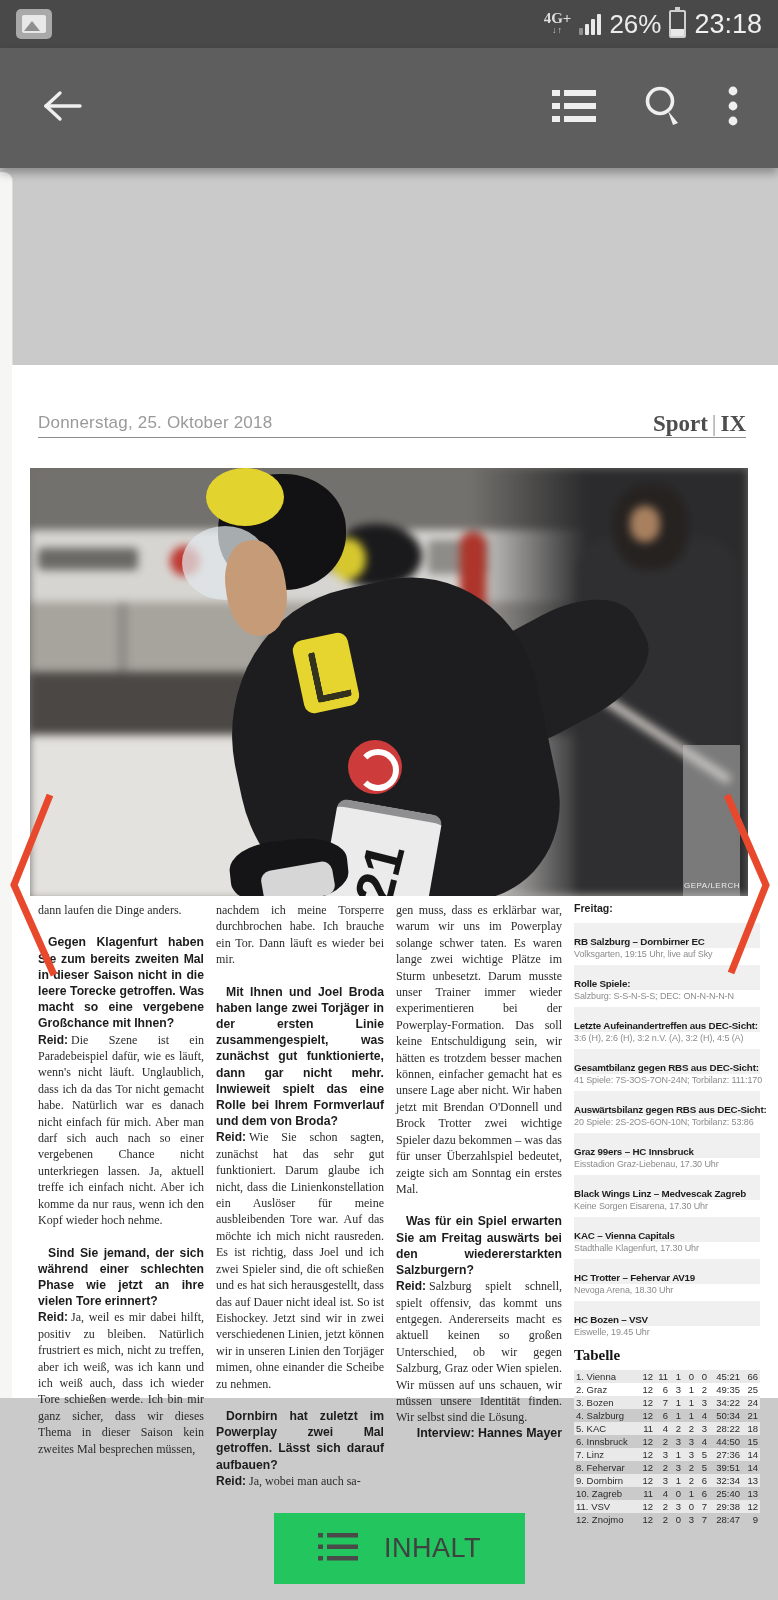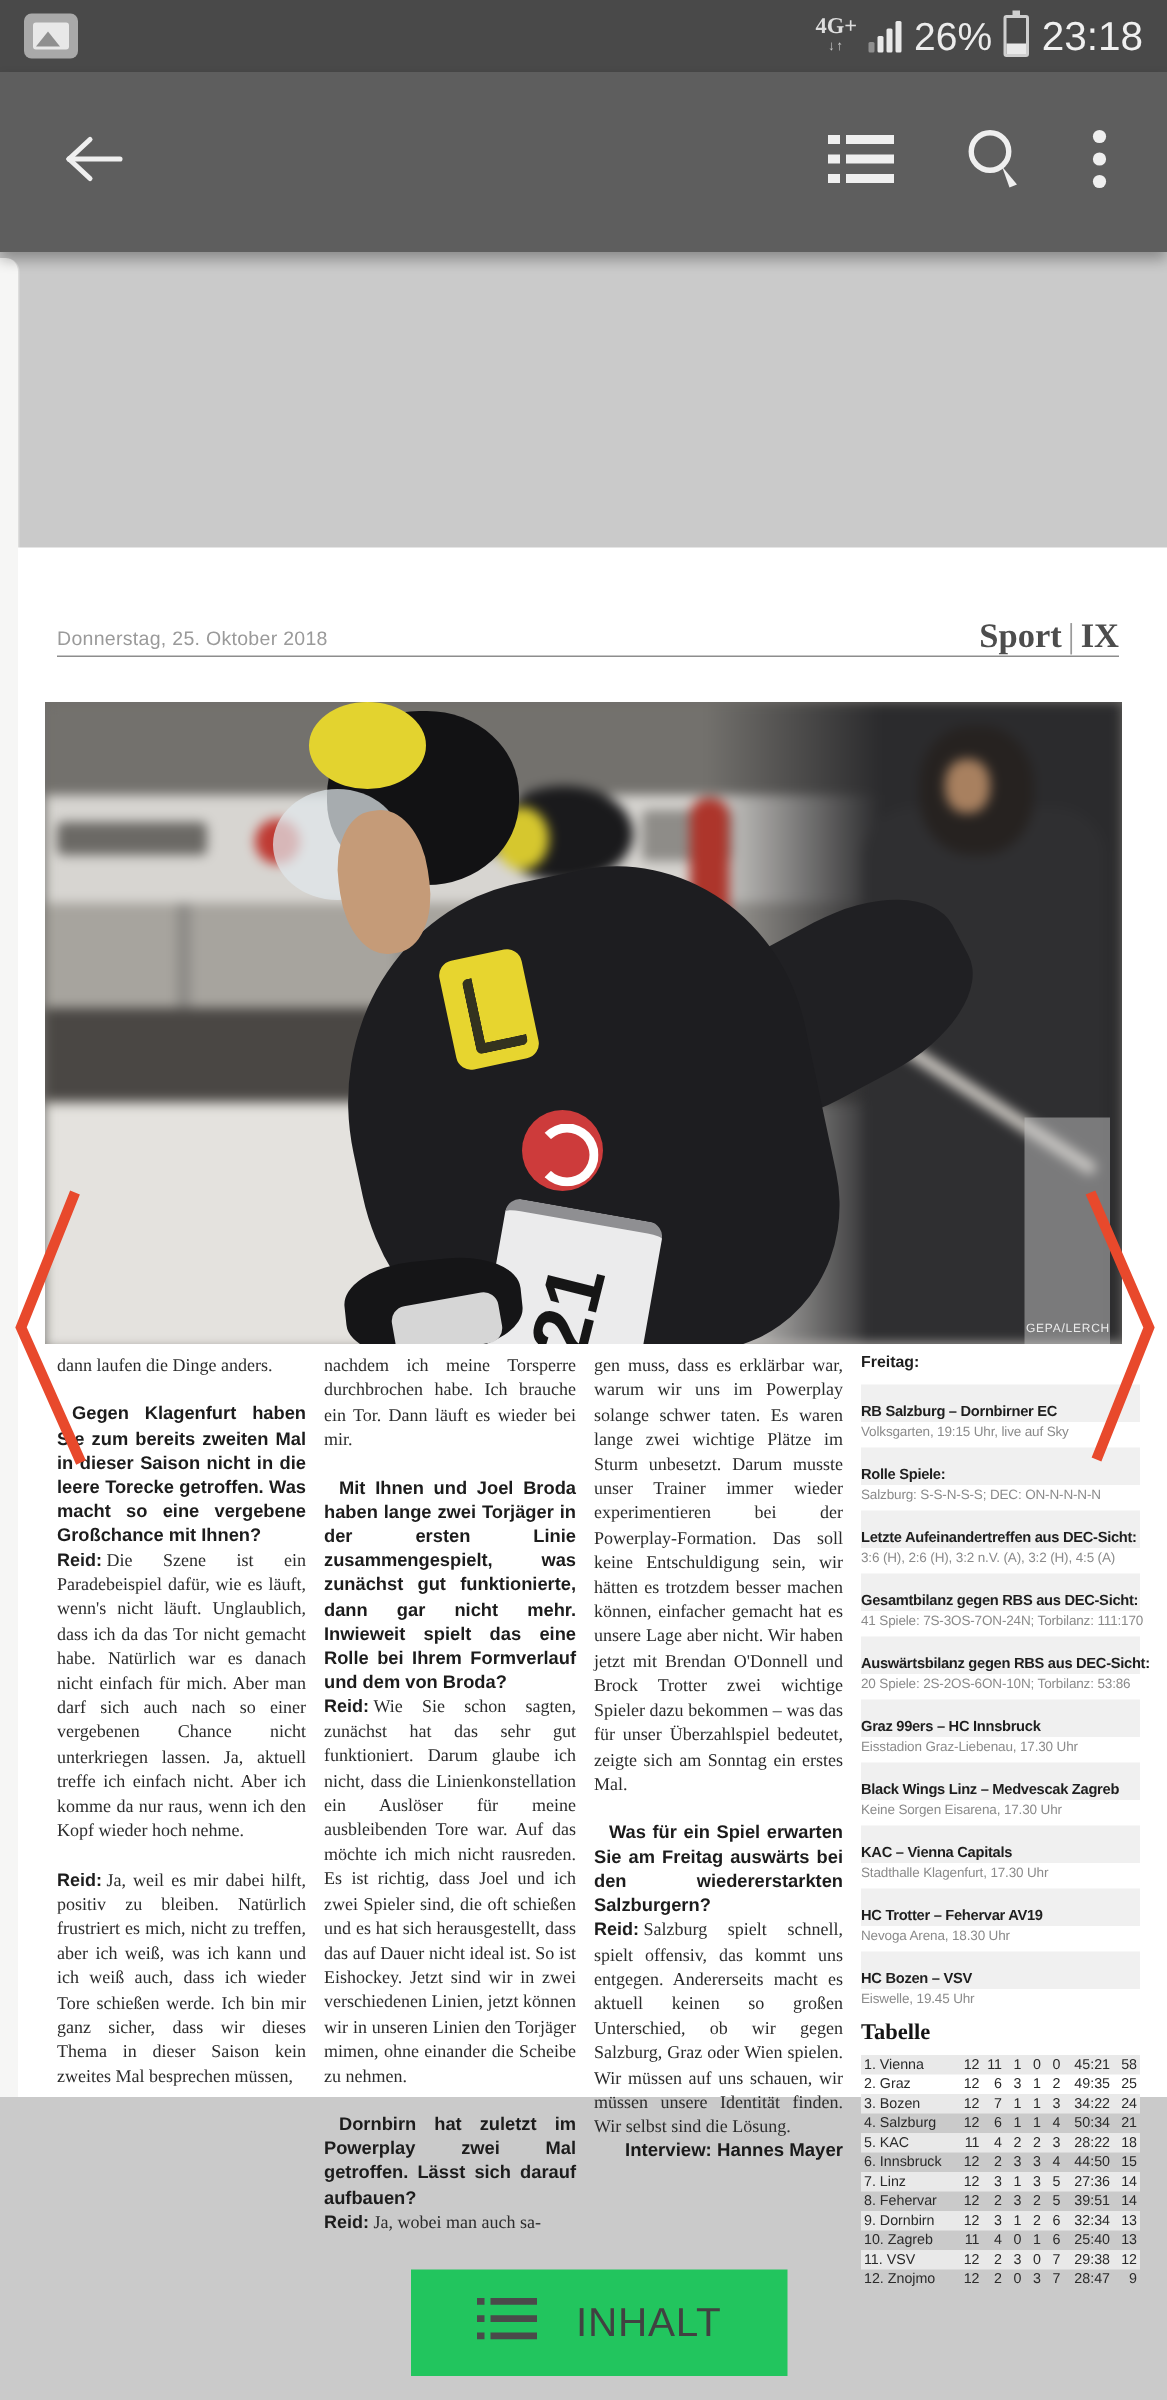--- a/index.html
+++ b/index.html
@@ -39,7 +39,7 @@
   .page{position:absolute;left:12px;top:365px;width:766px;height:1033px;background:#ffffff;}
 
   .ph-row{position:absolute;left:26px;top:36px;right:32px;height:36px;}
-  .p-date{position:absolute;left:0;bottom:4px;font-size:13px;color:#9a9a9a;letter-spacing:.2px;}
+  .p-date{position:absolute;left:0;bottom:4px;font-size:17px;color:#9a9a9a;letter-spacing:.2px;}
   .p-section{position:absolute;right:0;bottom:0;font-family:"Liberation Serif",serif;font-weight:bold;
              font-size:23px;color:#4d4d4d;}
   .p-section .div{color:#9a9a9a;font-weight:normal;padding:0 4px;}

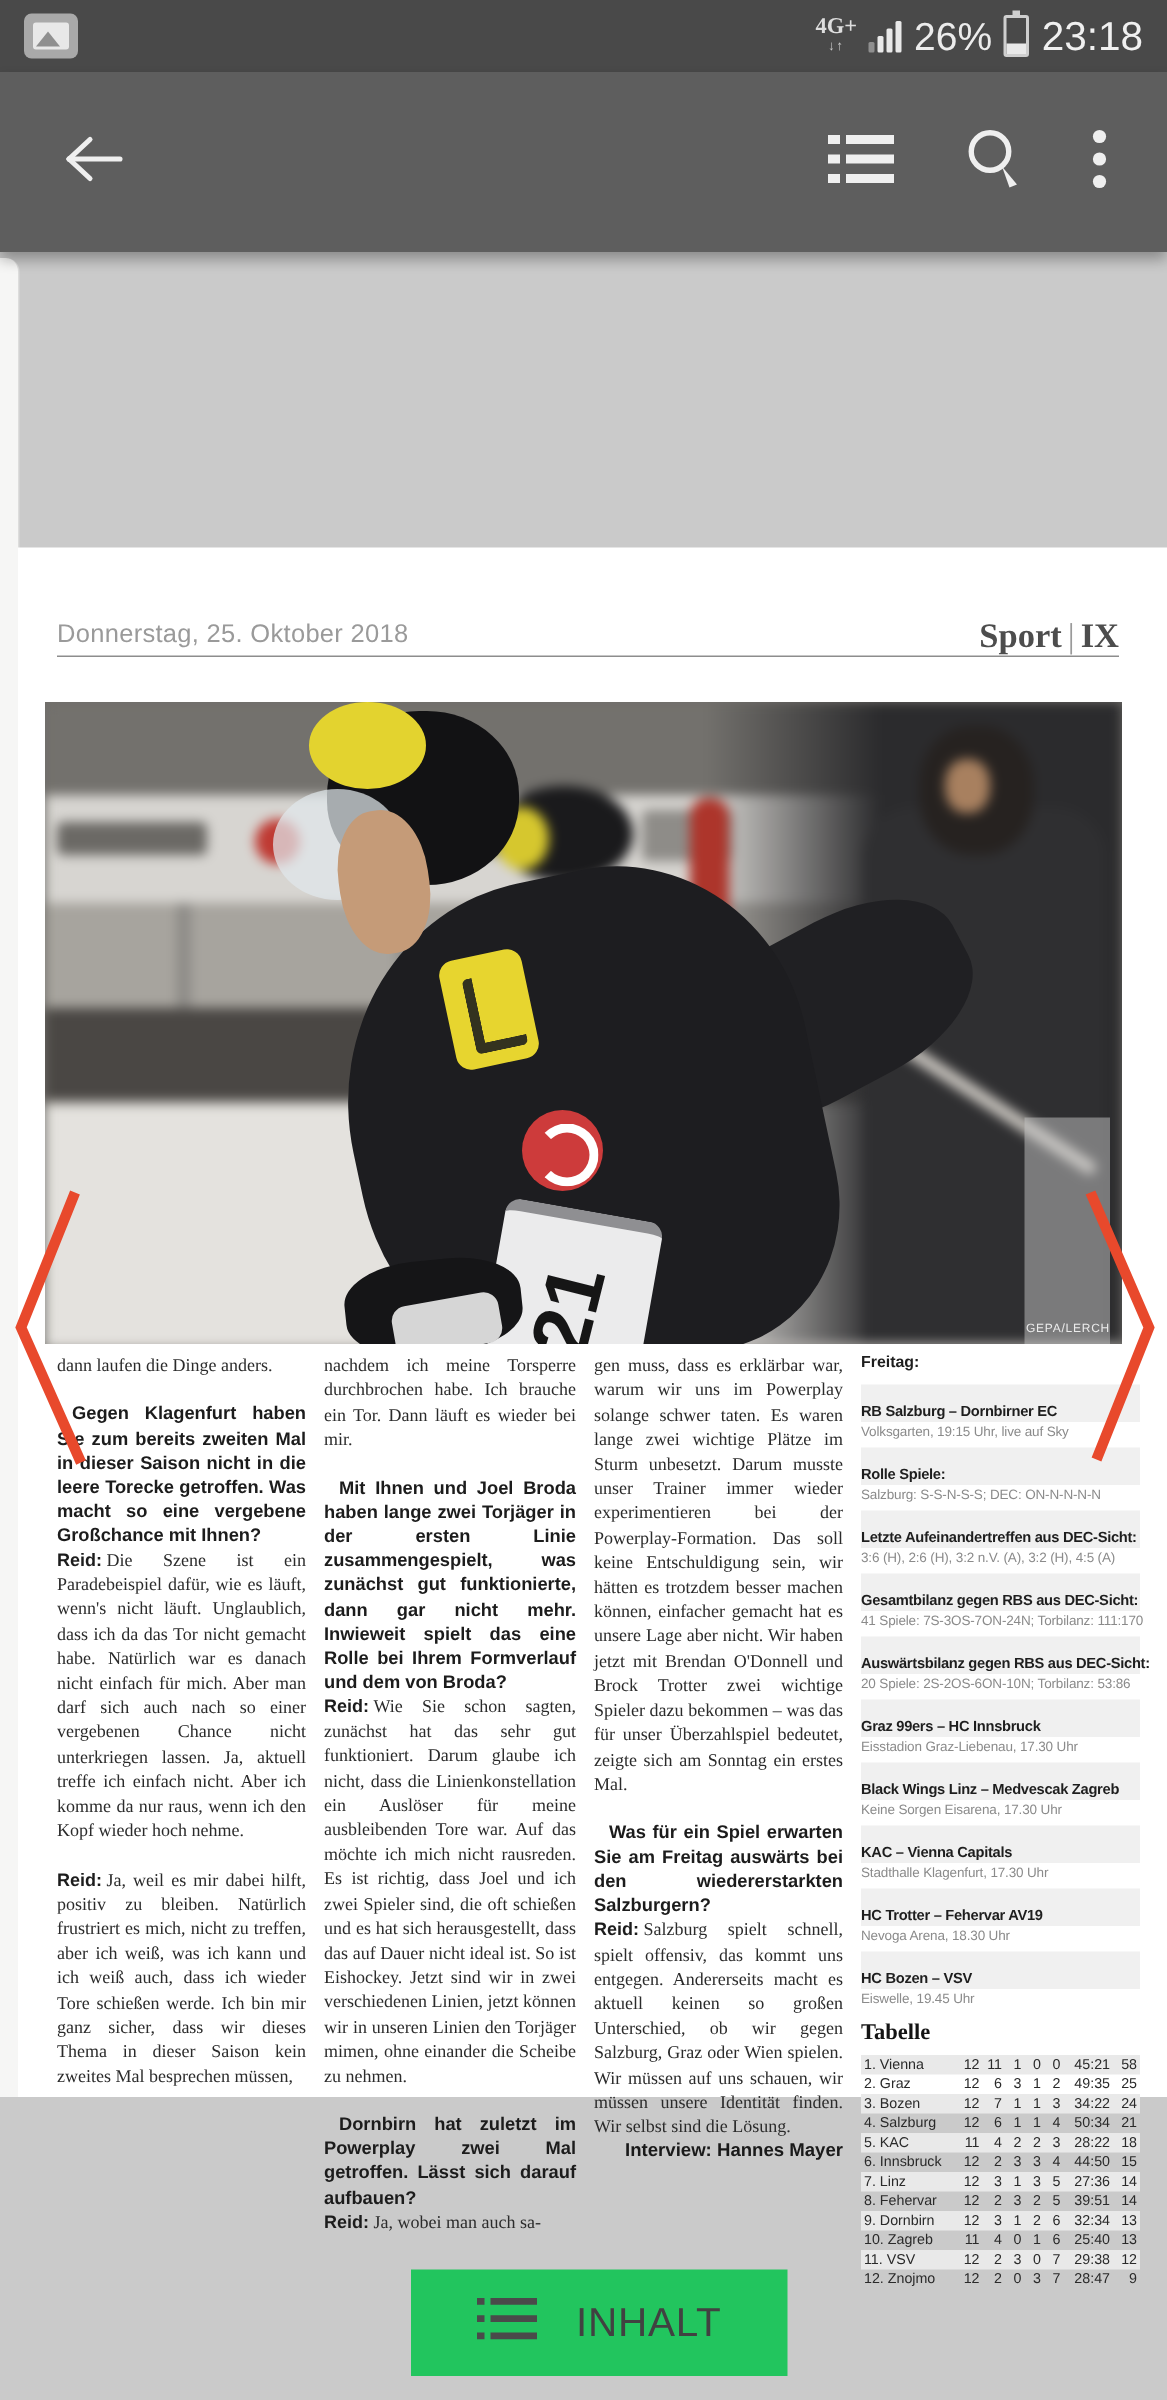--- a/index.html
+++ b/index.html
@@ -279,6 +279,7 @@
         <p class="q">Gegen Klagenfurt haben Sie zum bereits zweiten Mal in dieser Saison nicht in die leere Torecke getroffen. Was macht so eine vergebene Großchance mit Ihnen?</p>
         <p class="pr"><b class="lead">Reid:</b><span>Die Szene ist ein Paradebeispiel dafür, wie es läuft, wenn's nicht läuft. Unglaublich, dass ich da das Tor nicht gemacht habe. Natürlich war es danach nicht einfach für mich. Aber man darf sich auch nach so einer vergebenen Chance nicht unterkriegen lassen. Ja, aktuell treffe ich einfach nicht. Aber ich komme da nur raus, wenn ich den Kopf wieder hoch nehme.</span></p>
         <div class="gap"></div>
+        <p class="q">Sind Sie jemand, der sich während einer schlechten Phase wie jetzt an ihre vielen Tore erinnert?</p>
         <p class="pr"><b class="lead">Reid:</b><span>Ja, weil es mir dabei hilft, positiv zu bleiben. Natürlich frustriert es mich, nicht zu treffen, aber ich weiß, was ich kann und ich weiß auch, dass ich wieder Tore schießen werde. Ich bin mir ganz sicher, dass wir dieses Thema in dieser Saison kein zweites Mal besprechen müssen,</span></p>
       </div>
       <div class="col c2">

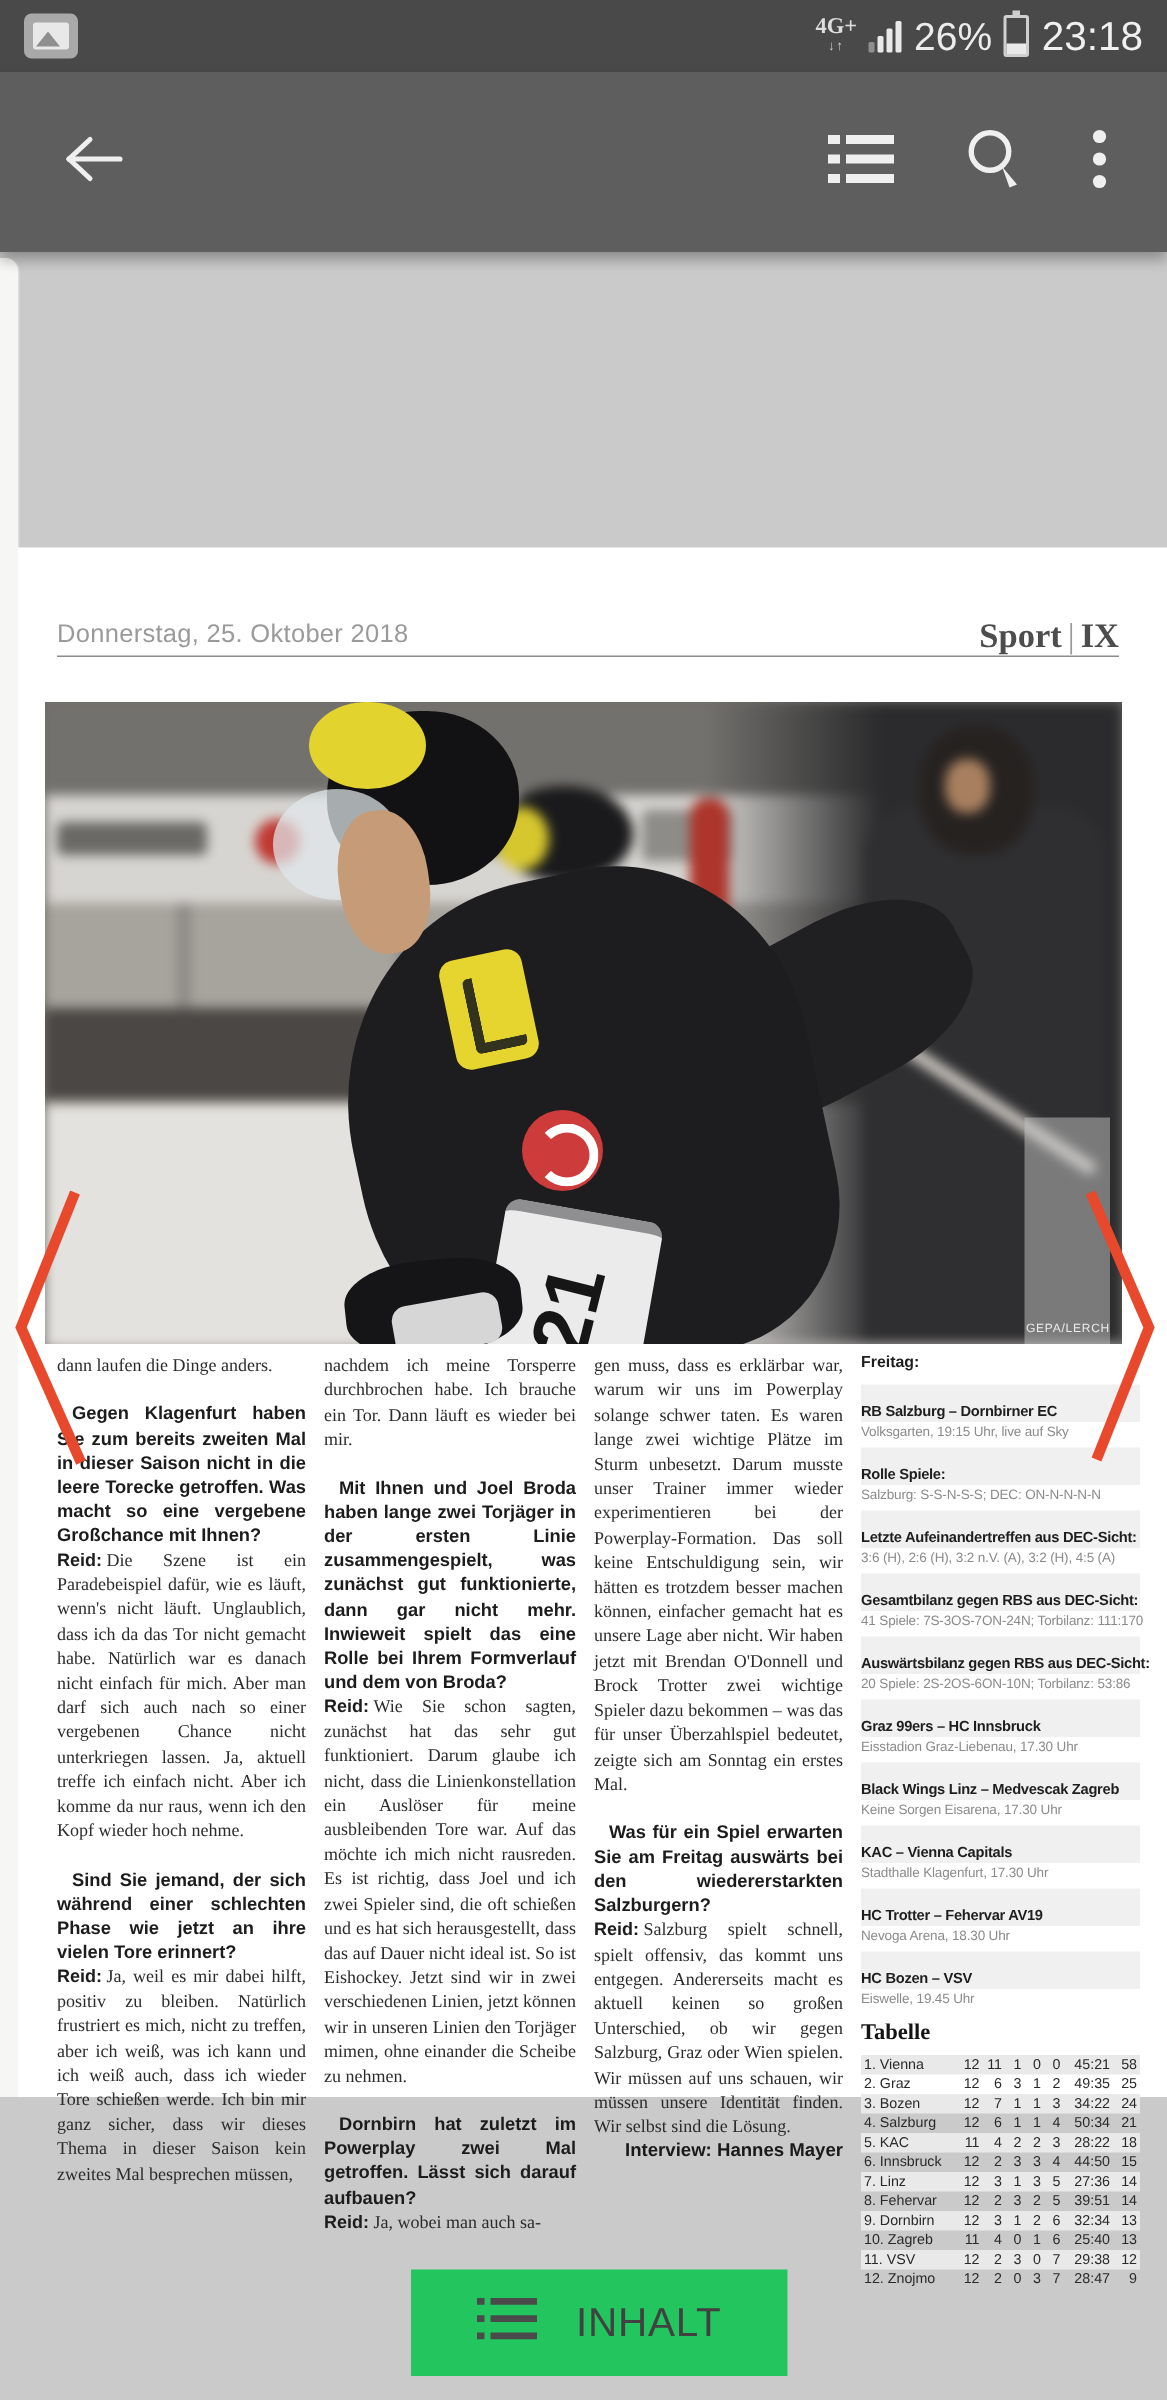--- a/index.html
+++ b/index.html
@@ -352,7 +352,7 @@
               <span class="td c4">0</span>
               <span class="td c5">0</span>
               <span class="td c6">45:21</span>
-              <span class="td c7">58</span>
+              <span class="td c7">66</span>
             </div>
             <div class="tr">
               <span class="td c0">2. Graz</span>

